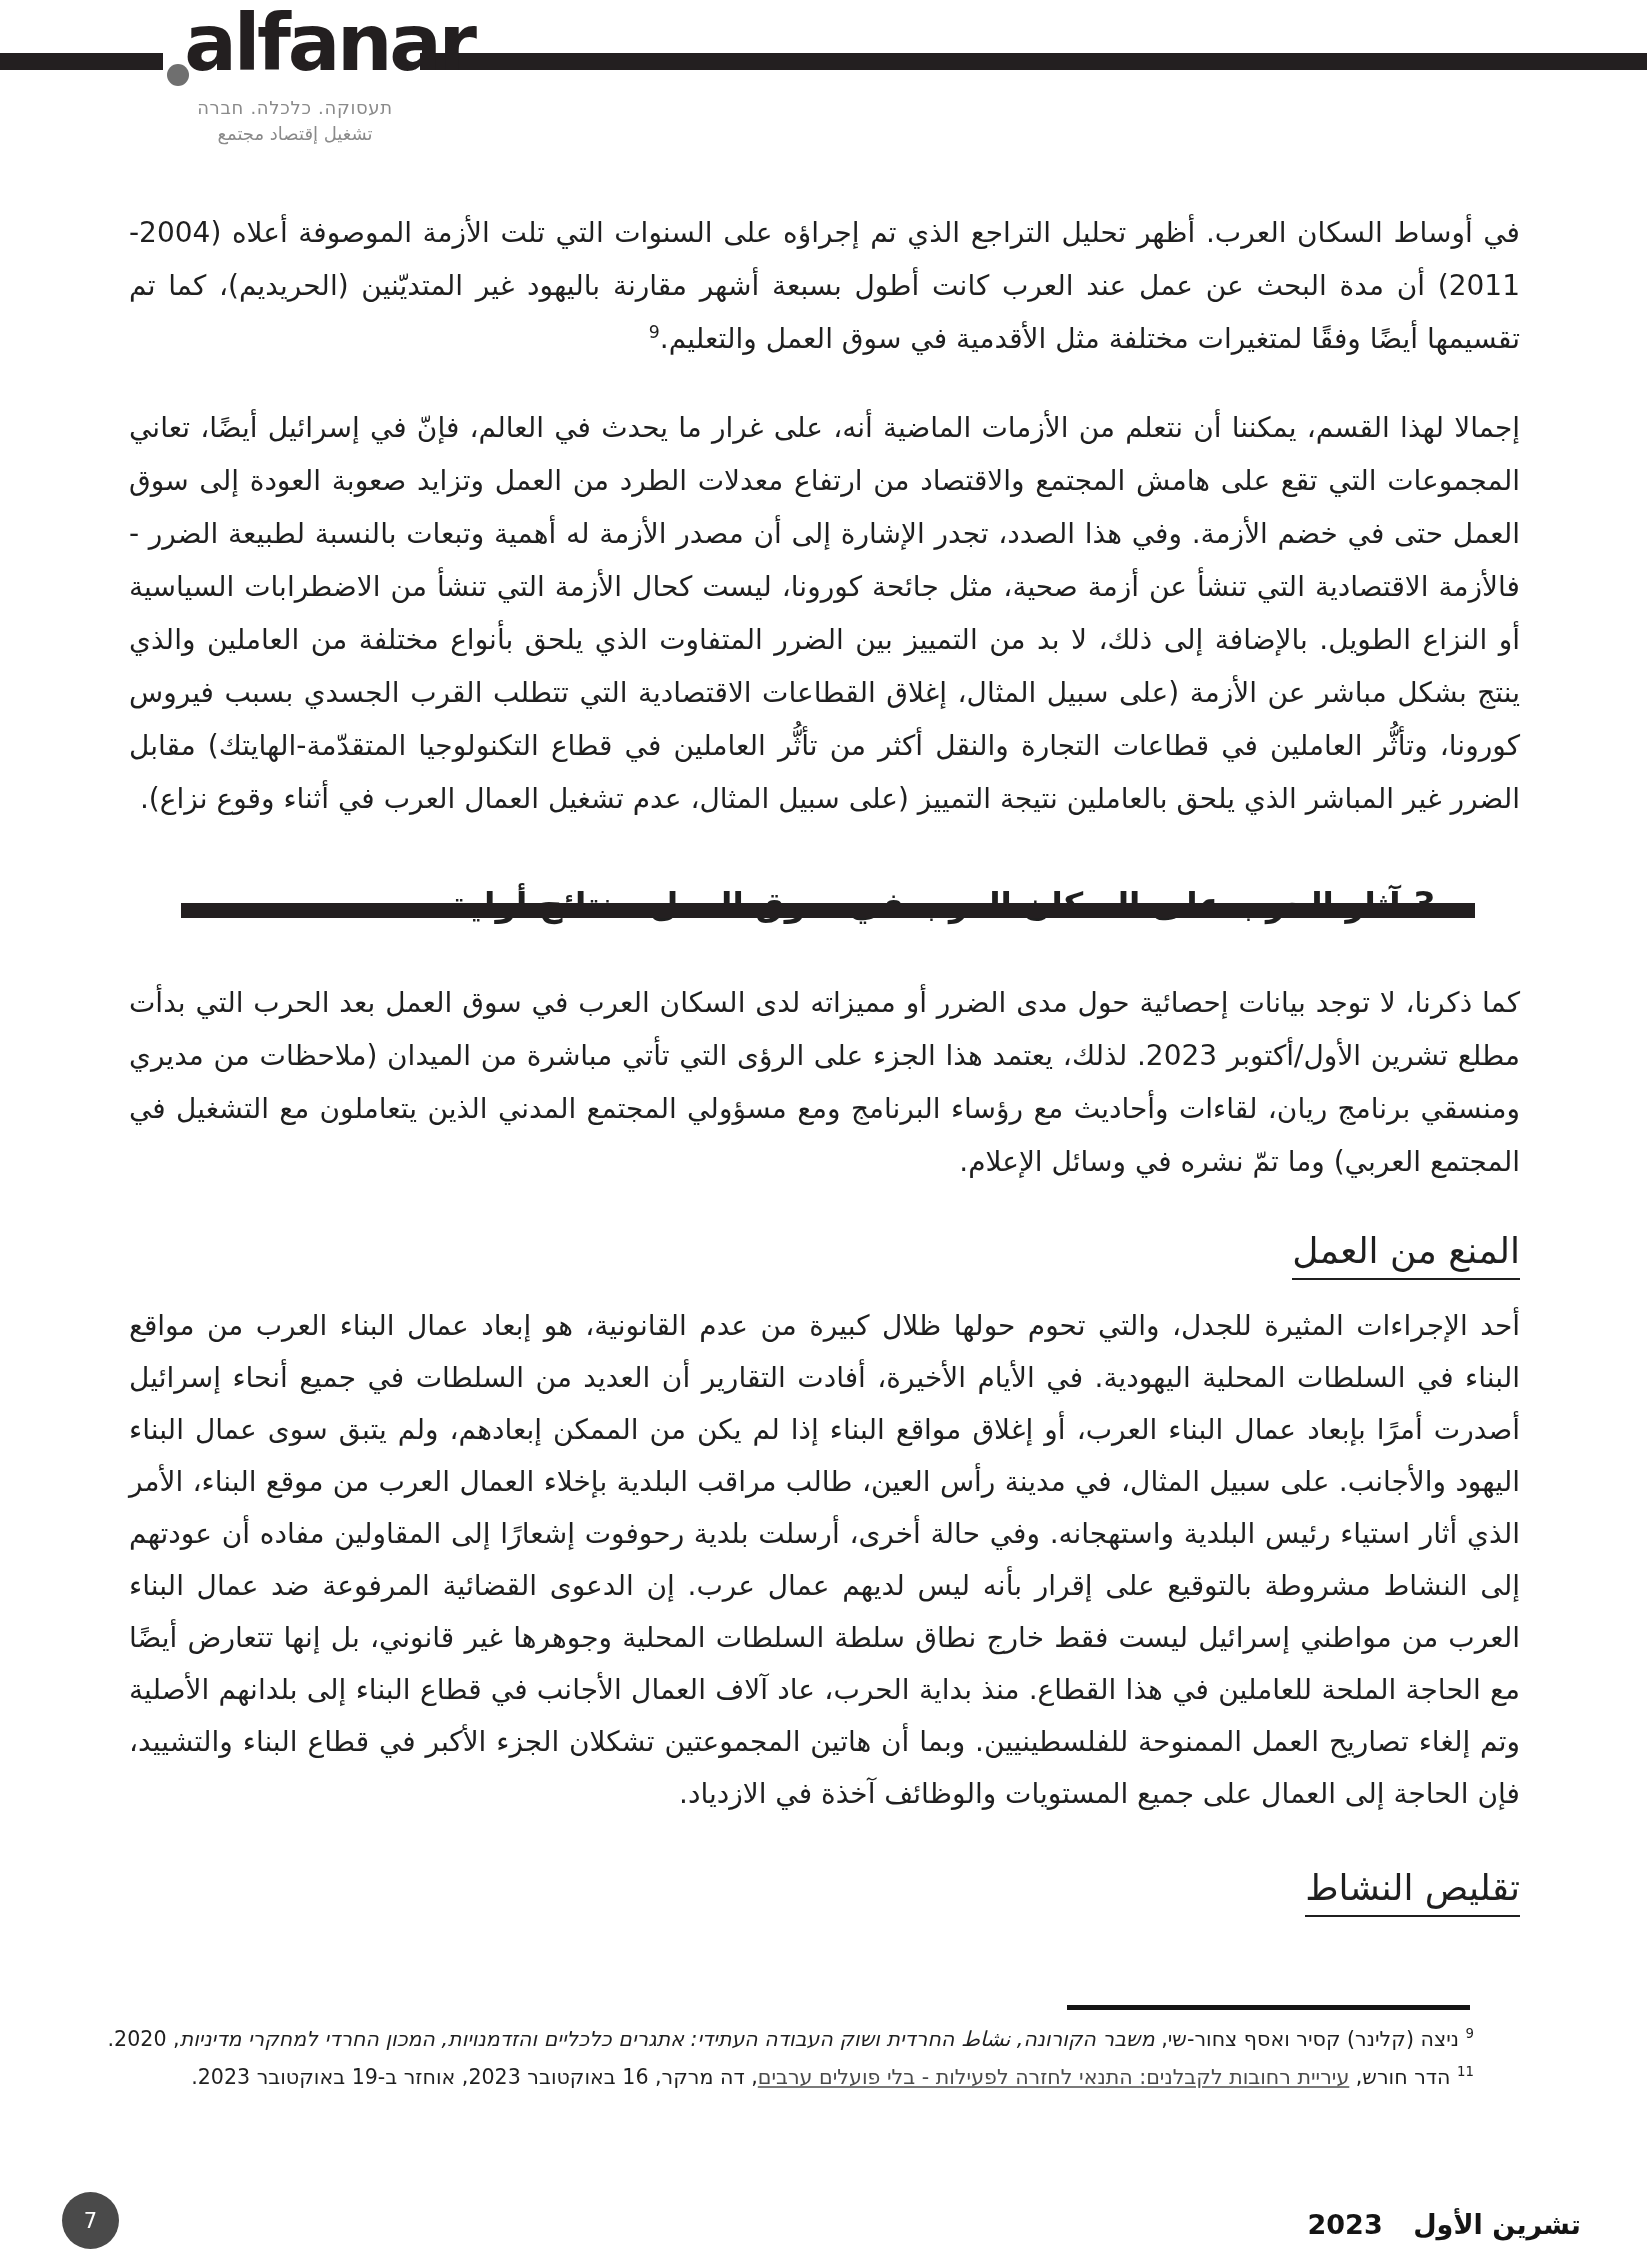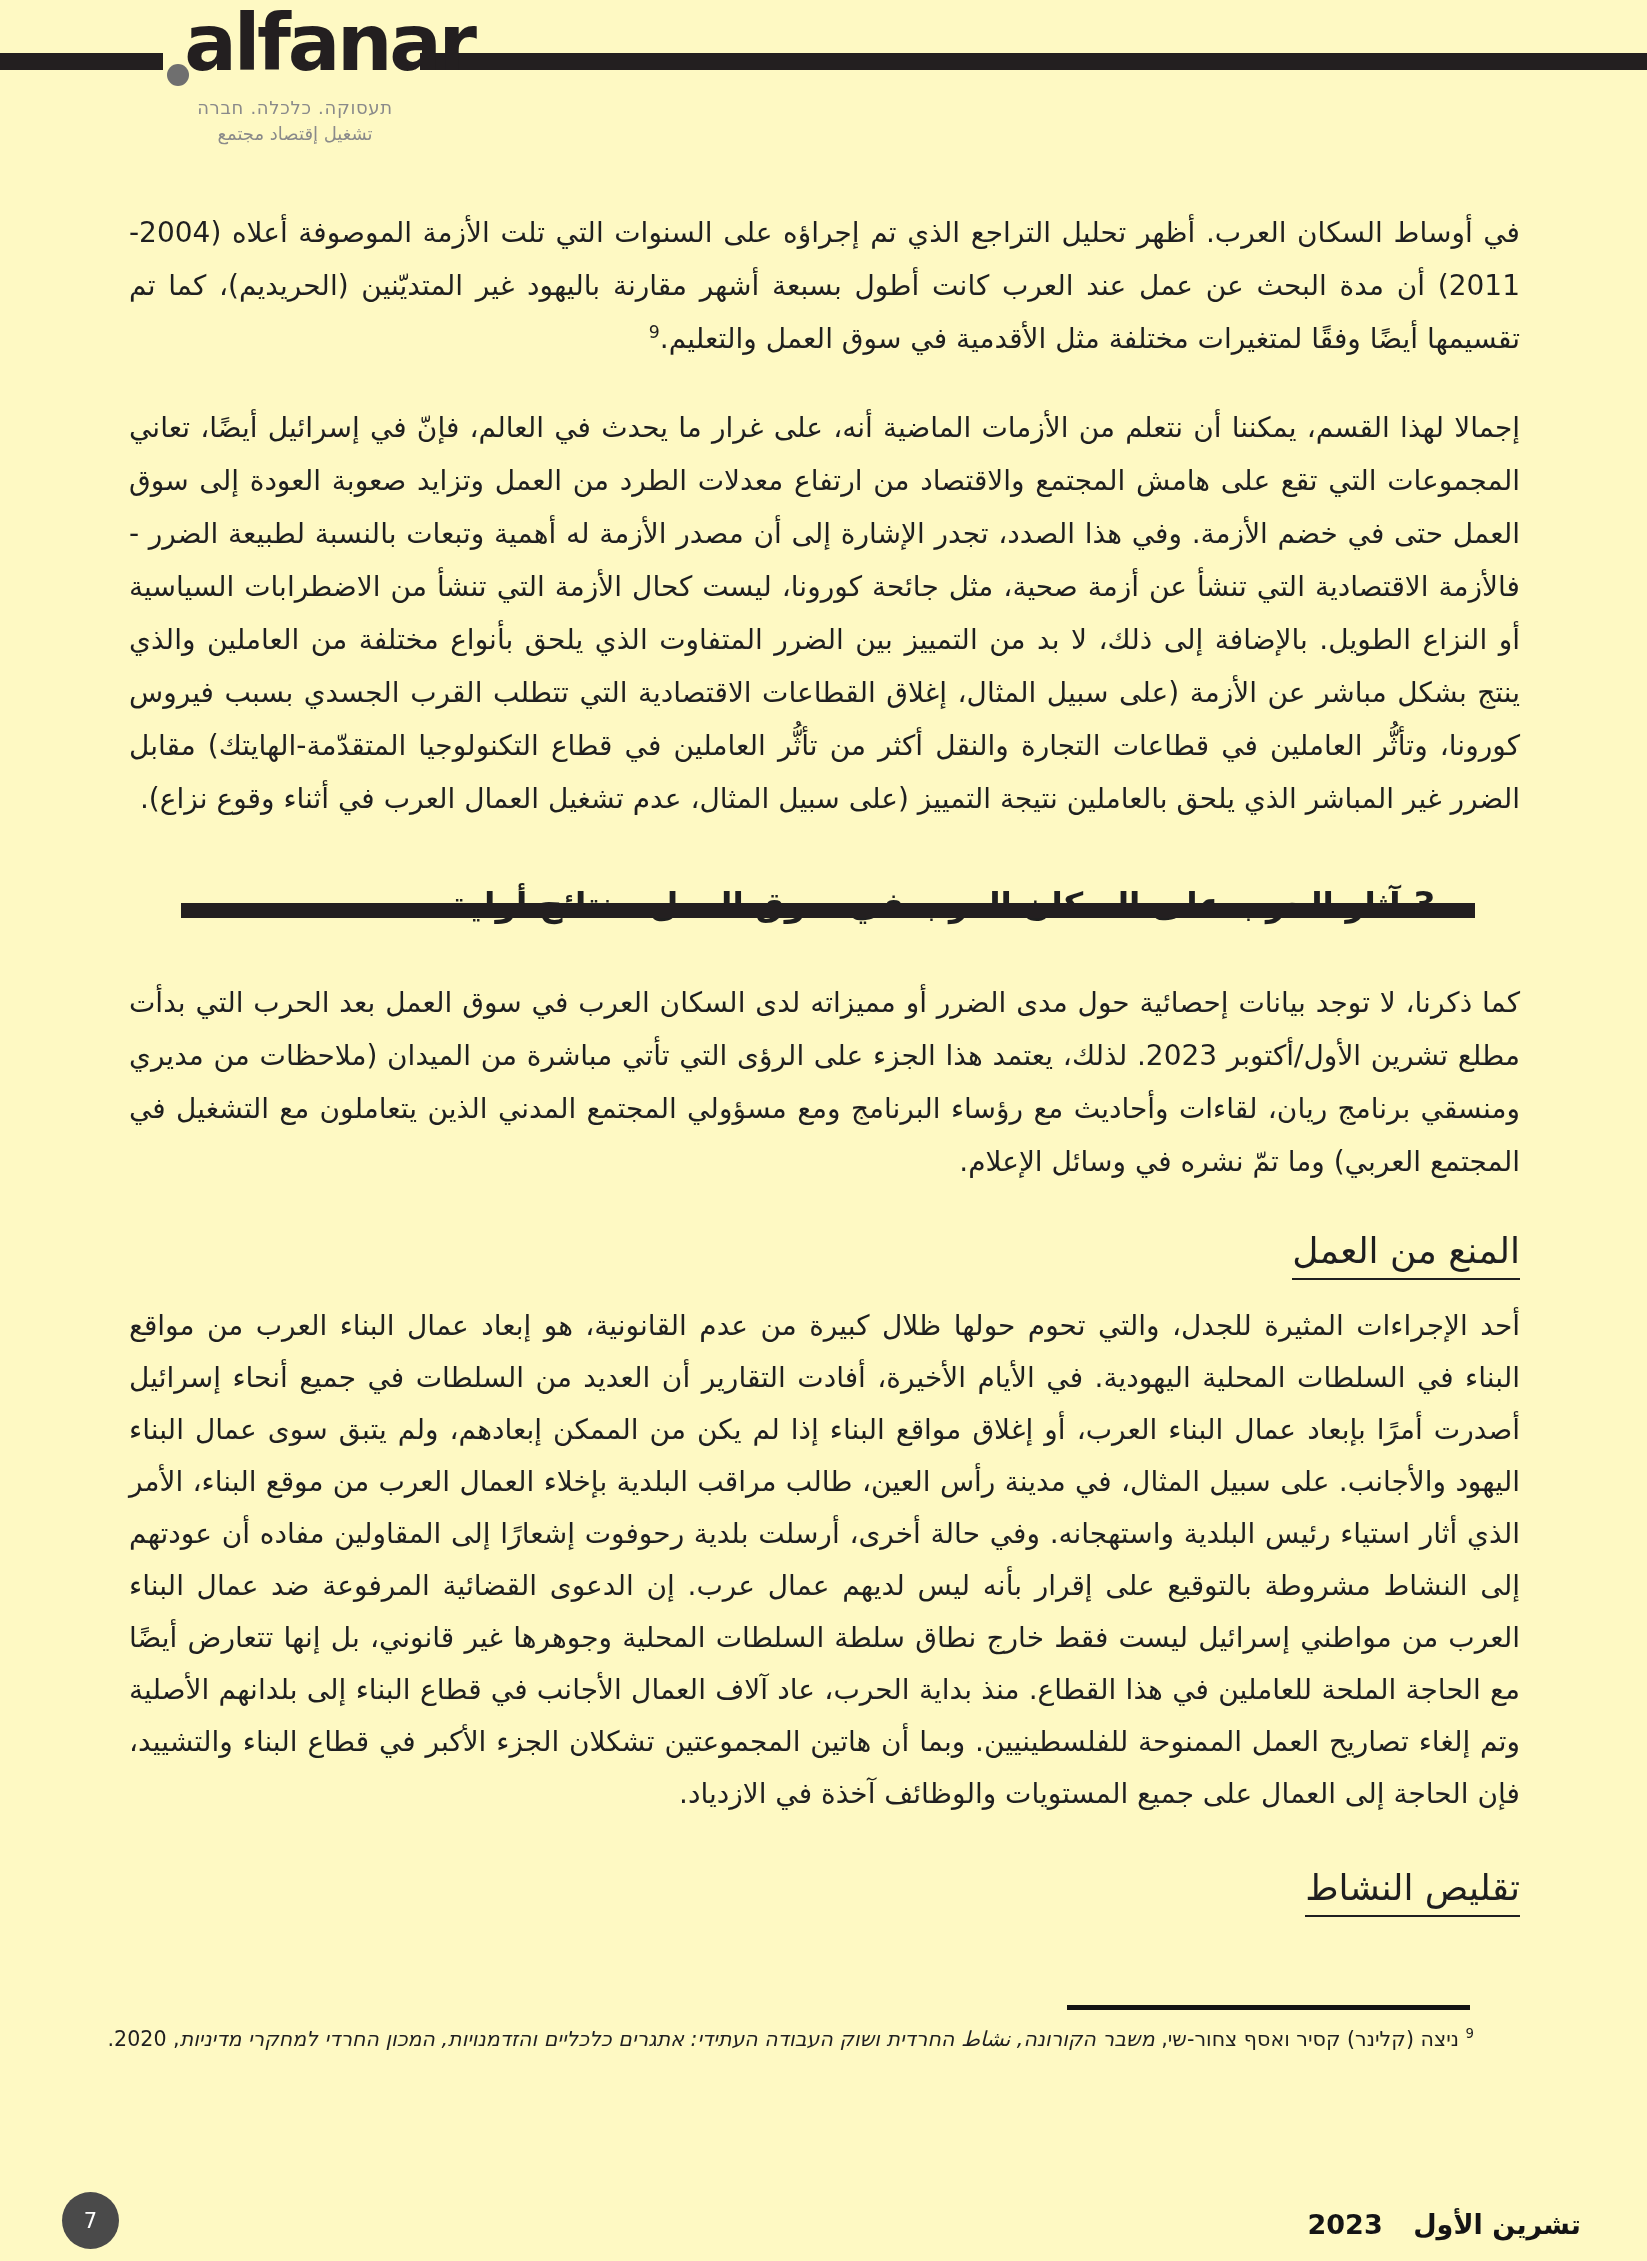--- a/index.html
+++ b/index.html
@@ -6,7 +6,7 @@
   .page{
     position:relative;
     width:1647px;height:2261px;
-    background:#fef9c3;
+    background:#ffffff;
     font-family:"DejaVu Sans", sans-serif;
     direction:rtl;
     overflow:hidden;

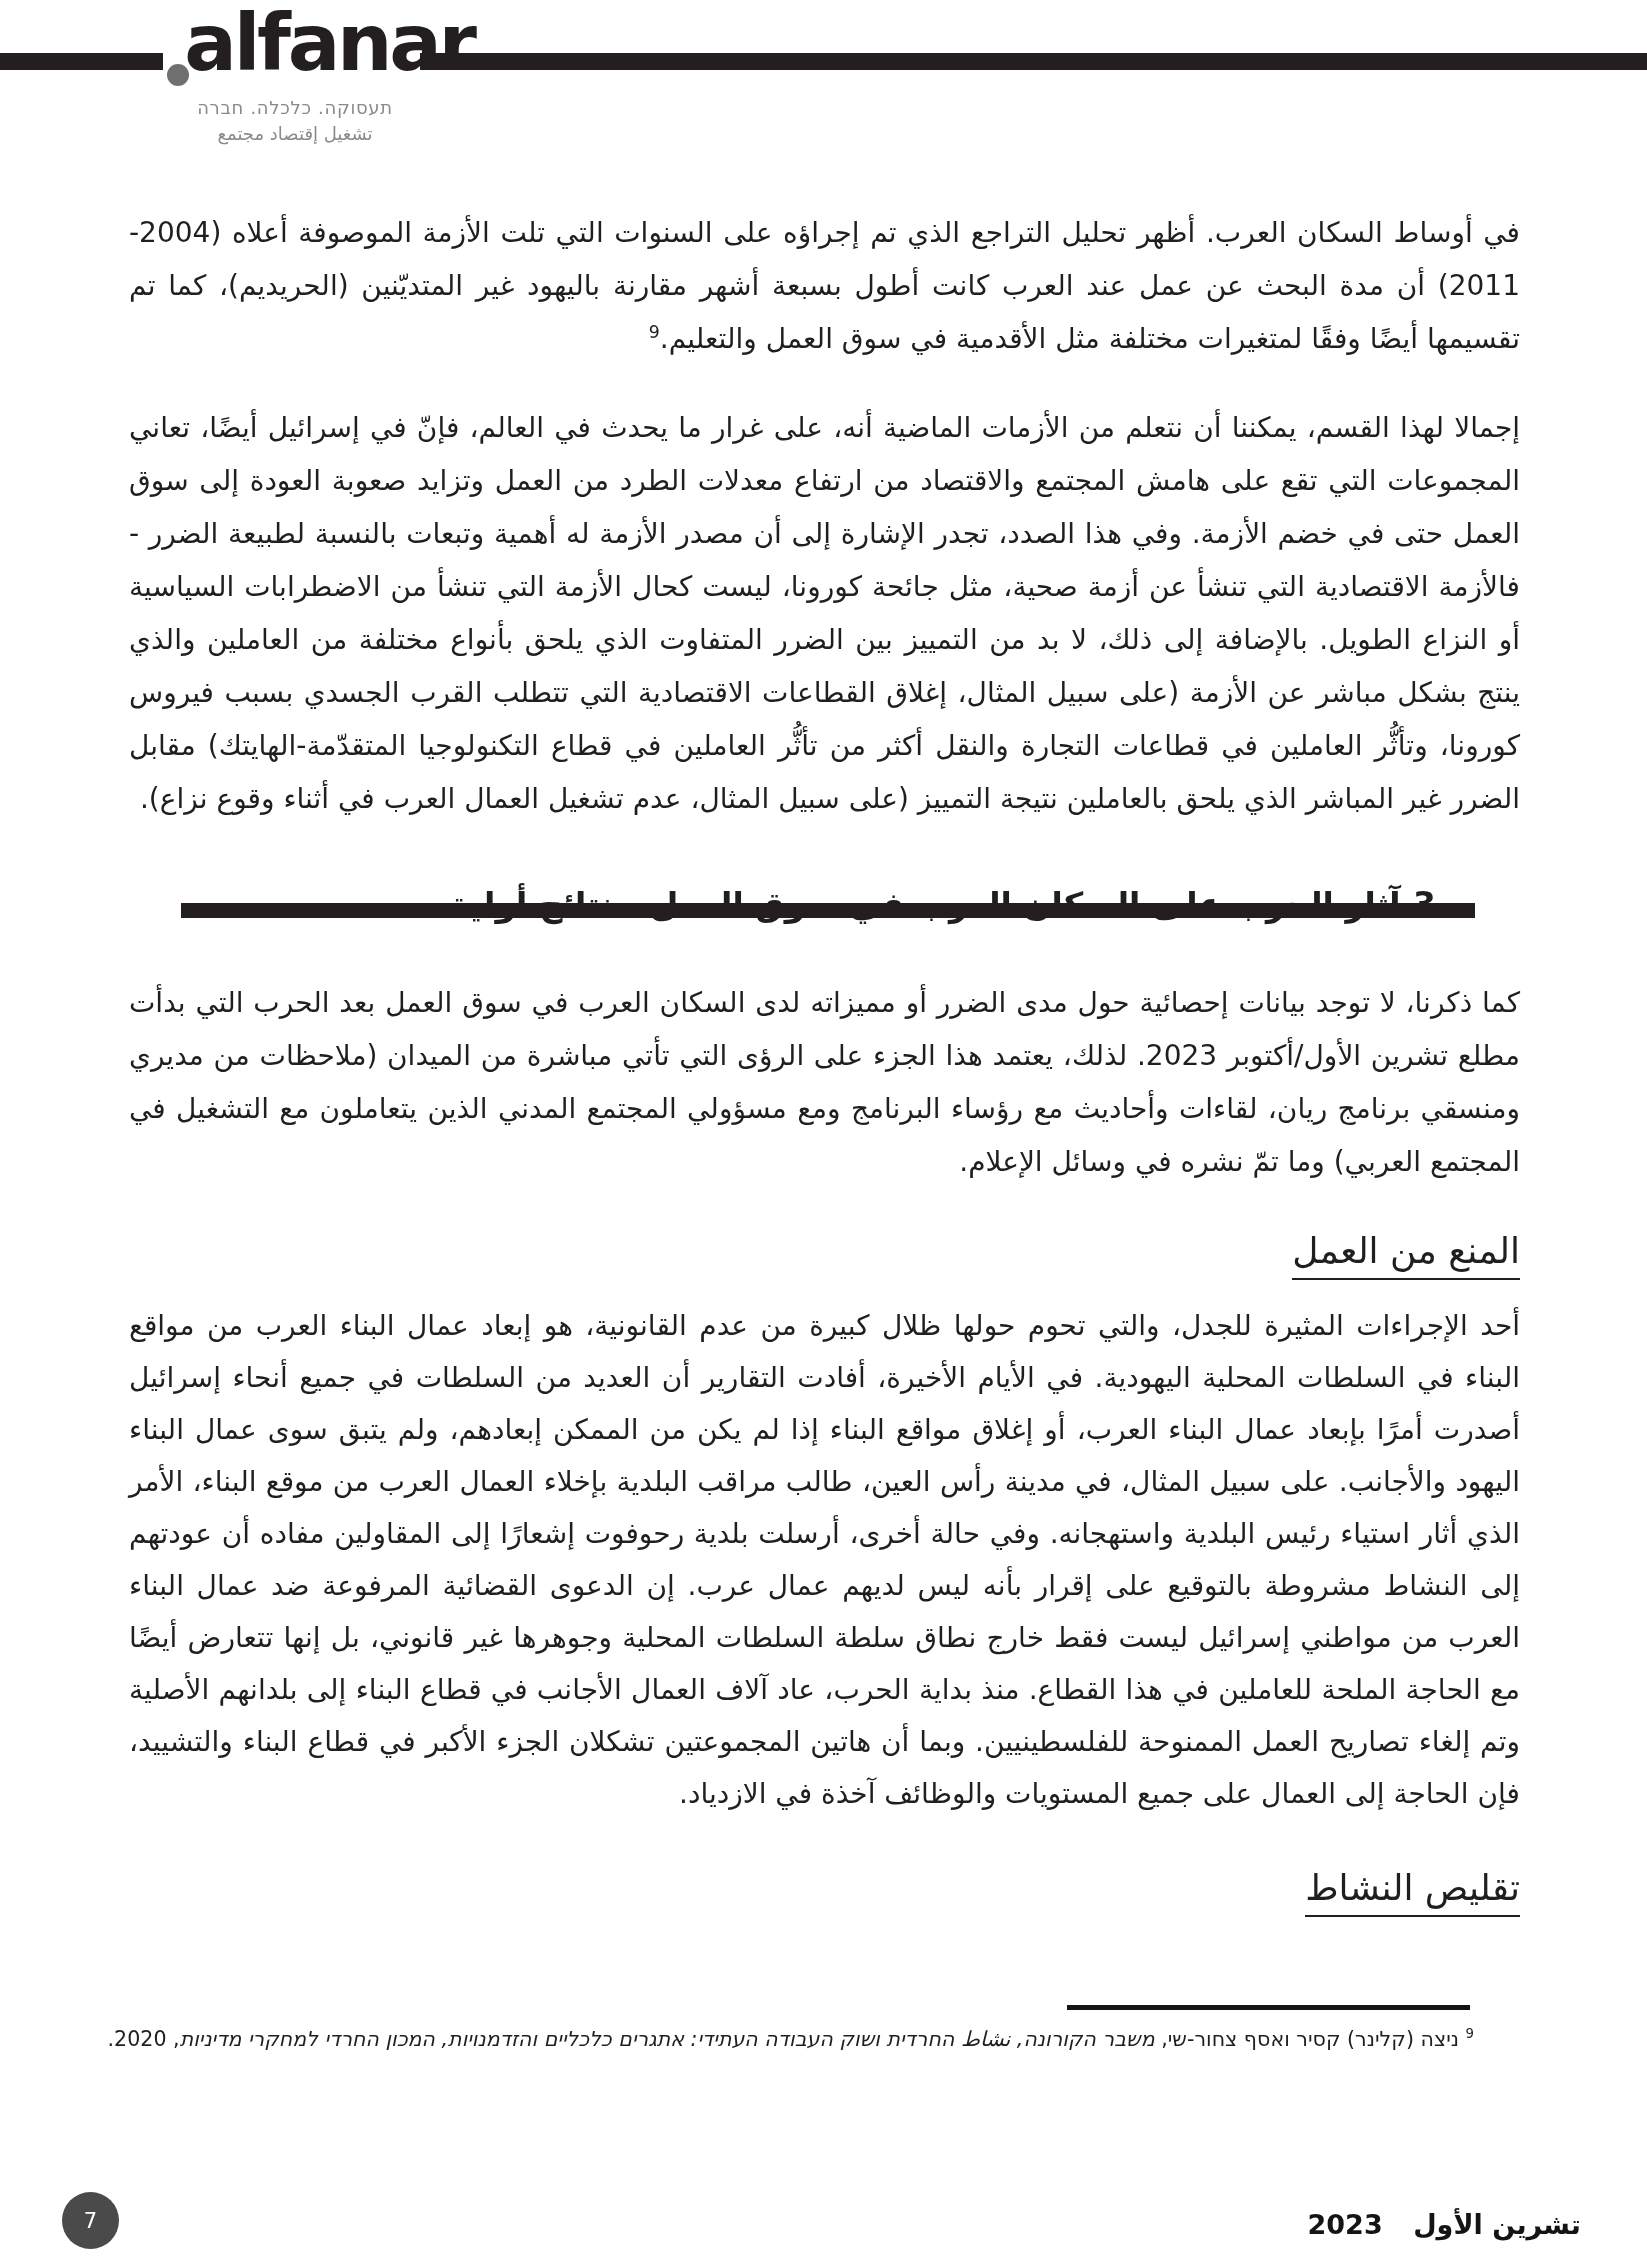--- a/index.html
+++ b/index.html
@@ -106,6 +106,7 @@
   <div class="fn-sep"></div>
   <div class="footnotes">
     <div class="footnote"><sup>9</sup> <span>ניצה (קלינר) קסיר ואסף צחור-שי, </span><span class="fn-em">משבר הקורונה, نشاط החרדית ושוק העבודה העתידי: אתגרים כלכליים והזדמנויות, המכון החרדי למחקרי מדיניות</span><span>, 2020.</span></div>
+    <div class="footnote"><sup>11</sup> <span>הדר חורש, </span><span class="fn-link">עיריית רחובות לקבלנים: התנאי לחזרה לפעילות - בלי פועלים ערבים</span><span>, דה מרקר, 16 באוקטובר 2023, אוחזר ב-19 באוקטובר 2023.</span></div>
   </div>
 
   <div class="page-circle">

